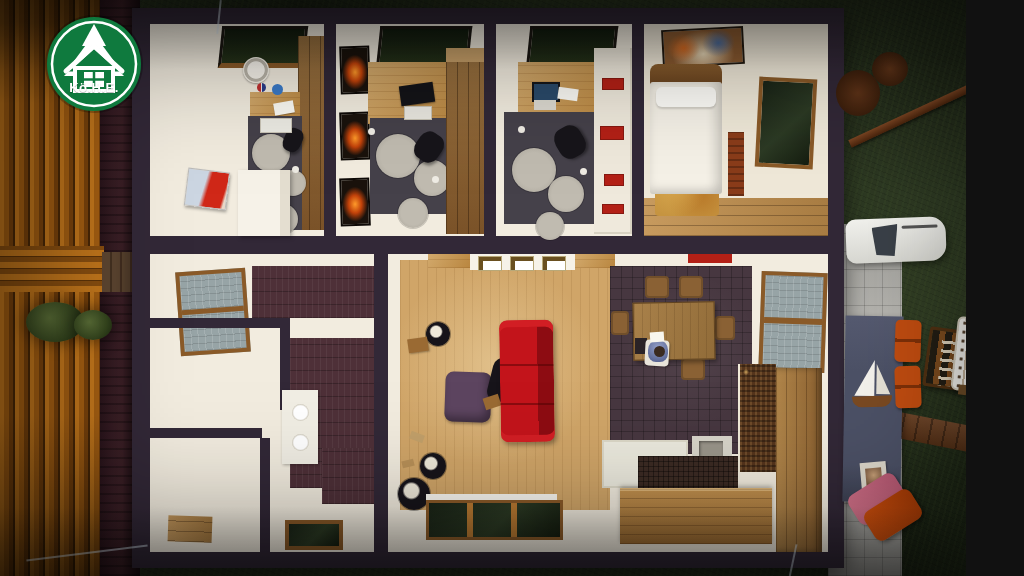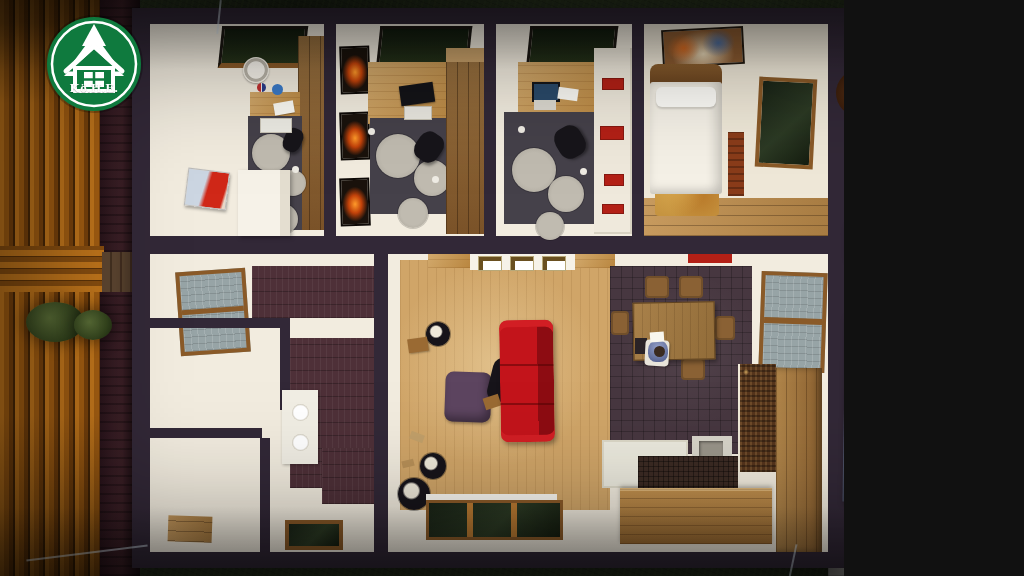--- a/index.html
+++ b/index.html
@@ -3,8 +3,8 @@
 <meta charset="utf-8">
 <style>
   html,body{margin:0;padding:0;background:#111;}
-  .stage{position:relative;width:844px;height:576px;overflow:hidden;
-         font-family:Liberation Serif, serif;}
+  .stage{position:relative;width:966px;height:576px;overflow:hidden;
+         font-family:Liberation Sans, sans-serif;}
   .a{position:absolute;}
 
   

